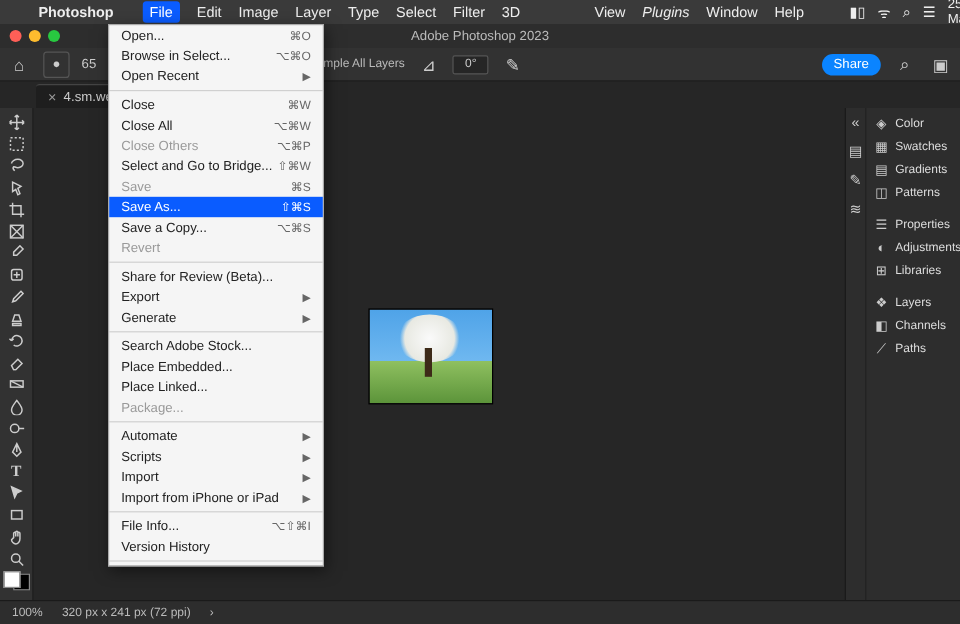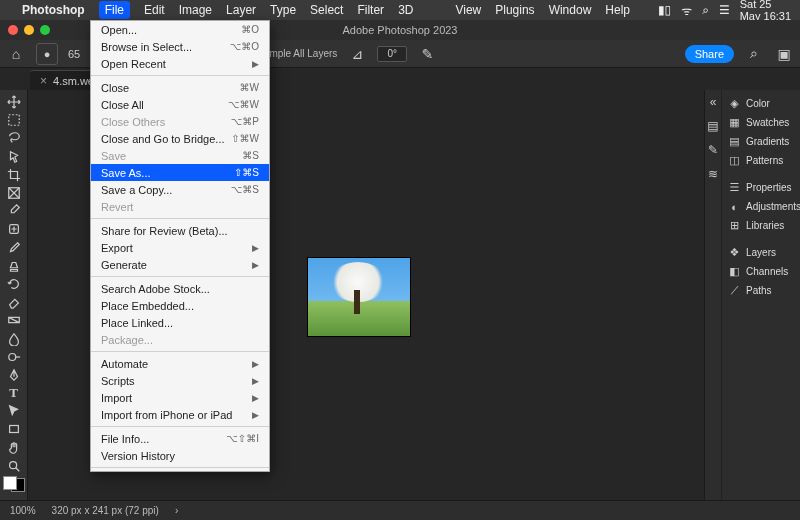--- a/index.html
+++ b/index.html
@@ -6,7 +6,7 @@
 body { width: 800px; height: 520px; background: #1e1e1e; color: #ccc; overflow: hidden; font-size: 11px; }
 
 
-.menubar { height: 20px; background: #3a3a3a; display: flex; align-items: center; padding: 0 8px; gap: 14px; color: #eee; font-size: 12px; }
+.menubar { height: 20px; background: #3a3a3a; display: flex; align-items: center; padding: 0 8px; gap: 24px; color: #eee; font-size: 12px; }
 .menubar .apple { font-size: 13px; }
 .menubar .app { font-weight: 600; }
 .menubar .spacer { flex: 1; }

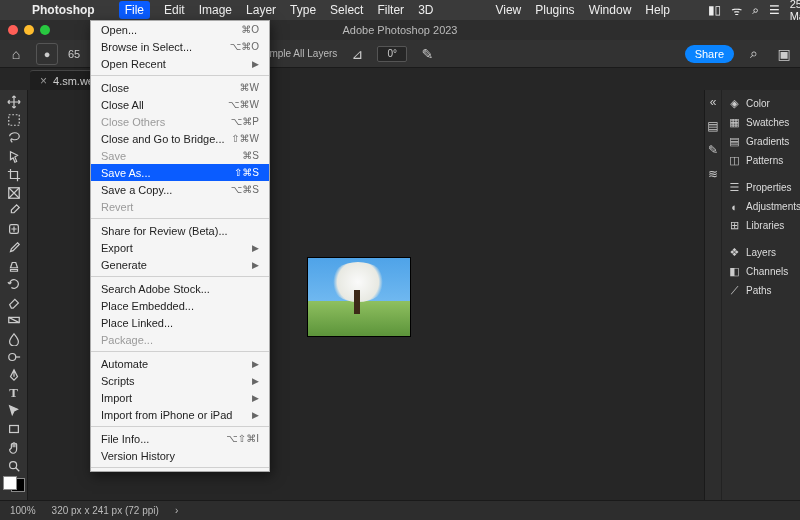--- a/index.html
+++ b/index.html
@@ -80,7 +80,7 @@
   <span class="app">Photoshop</span>
   <span id="menubar-items"><span style="margin-right: 14px; background: rgb(10, 92, 255); color: rgb(255, 255, 255); padding: 2px 6px; border-radius: 3px;">File</span><span style="margin-right: 14px;">Edit</span><span style="margin-right: 14px;">Image</span><span style="margin-right: 14px;">Layer</span><span style="margin-right: 14px;">Type</span><span style="margin-right: 14px;">Select</span><span style="margin-right: 14px;">Filter</span><span style="margin-right: 14px;">3D</span></span>
   <span class="spacer"></span>
-  <span id="menubar-items-right"><span style="margin-right: 14px;">View</span><span style="margin-right: 14px;">Plugins</span><span style="margin-right: 14px;">Window</span><span style="margin-right: 14px;">Help</span></span>
+  <span id="menubar-items-right"><span style="margin-right: 14px;">View</span><span style="margin-right: 14px; font-style: italic;">Plugins</span><span style="margin-right: 14px;">Window</span><span style="margin-right: 14px;">Help</span></span>
   <span class="right">
     <span class="glyph">▮▯</span>
     <span class="glyph">ᯤ</span>

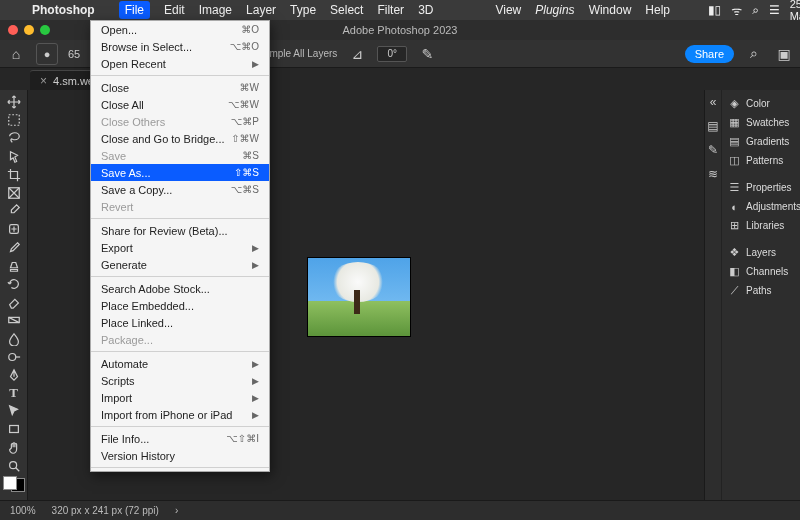--- a/index.html
+++ b/index.html
@@ -336,7 +336,7 @@
       <span class="sc">⌥⌘P</span>
     </div>
     <div class="mi">
-      <span>Close and Go to Bridge...</span>
+      <span>Select and Go to Bridge...</span>
       <span class="sc">⇧⌘W</span>
     </div>
     <div class="mi disabled">

